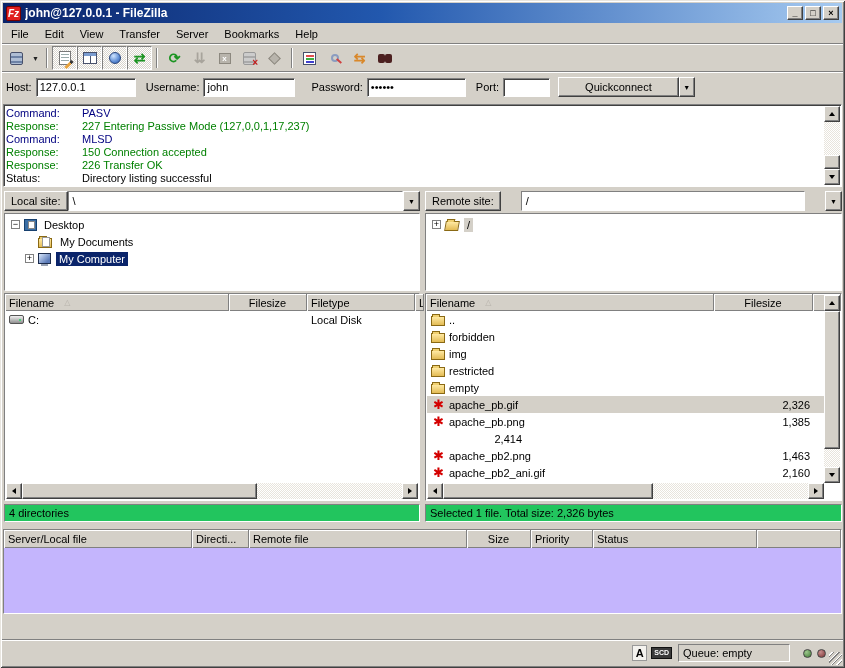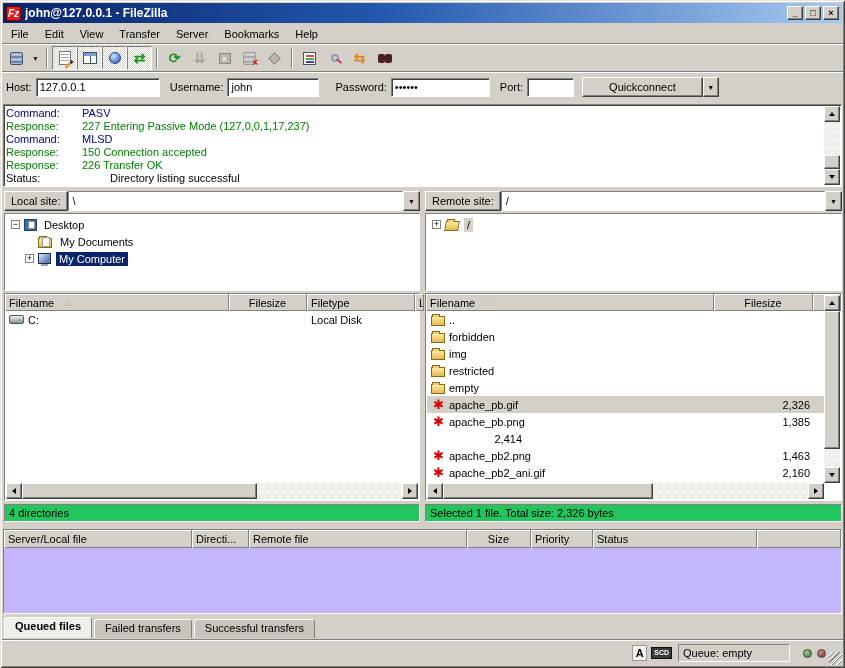--- a/index.html
+++ b/index.html
@@ -237,7 +237,7 @@
 
   <div id="quickbar">
     <span class="qlabel">Host:</span>
-    <input class="field" style="width: 124px;" value="127.0.0.1">
+    <input class="field" style="width: 100px;" value="127.0.0.1">
     <span class="qlabel" style="margin-left:10px">Username:</span>
     <input class="field" style="width: 92px;" value="john">
     <span class="qlabel" style="margin-left:16px">Password:</span>

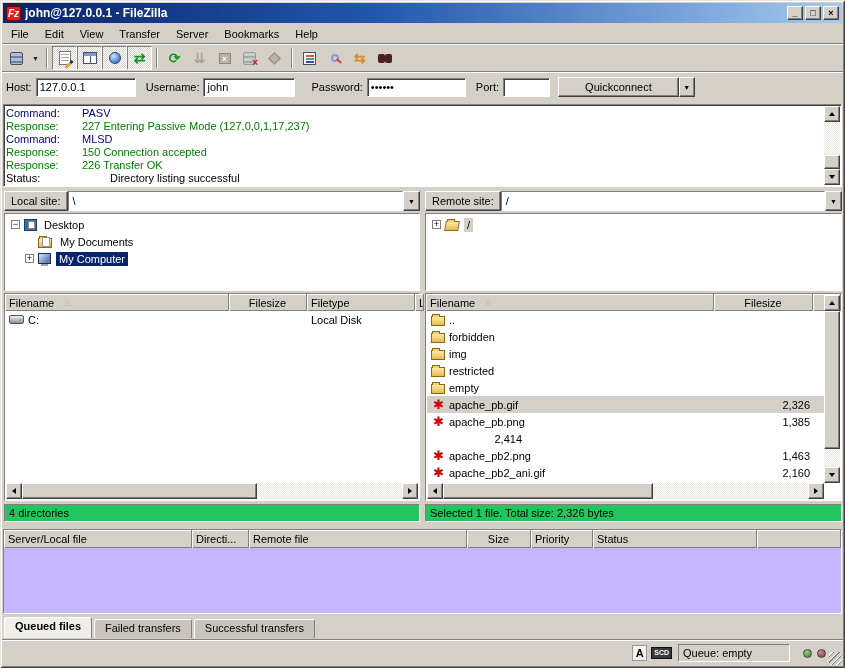--- a/index.html
+++ b/index.html
@@ -272,7 +272,7 @@
           <span class="log-label">Response:</span>
           <span>226 Transfer OK</span>
         </div>
-      <div class="log-line" style="color: rgb(0, 0, 0); gap: 28px;">
+      <div class="log-line" style="color: rgb(0, 0, 0);">
           <span class="log-label">Status:</span>
           <span>Directory listing successful</span>
         </div>

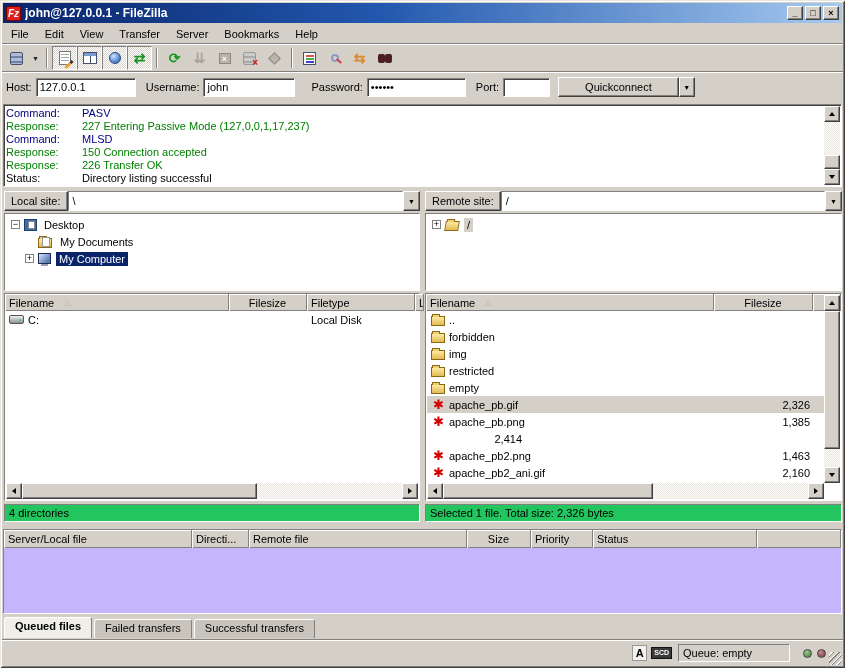--- a/index.html
+++ b/index.html
@@ -300,7 +300,7 @@
       </div>
   </div>
 
-  <div class="site-row" style="top:191px; left:425px; width:417px;">
+  <div class="site-row" style="top:191px; left:425px; width:417px;gap:20px;">
     <div class="site-label raised">Remote site:</div>
     <div class="site-combo sunken-flat">
       <span>/</span>

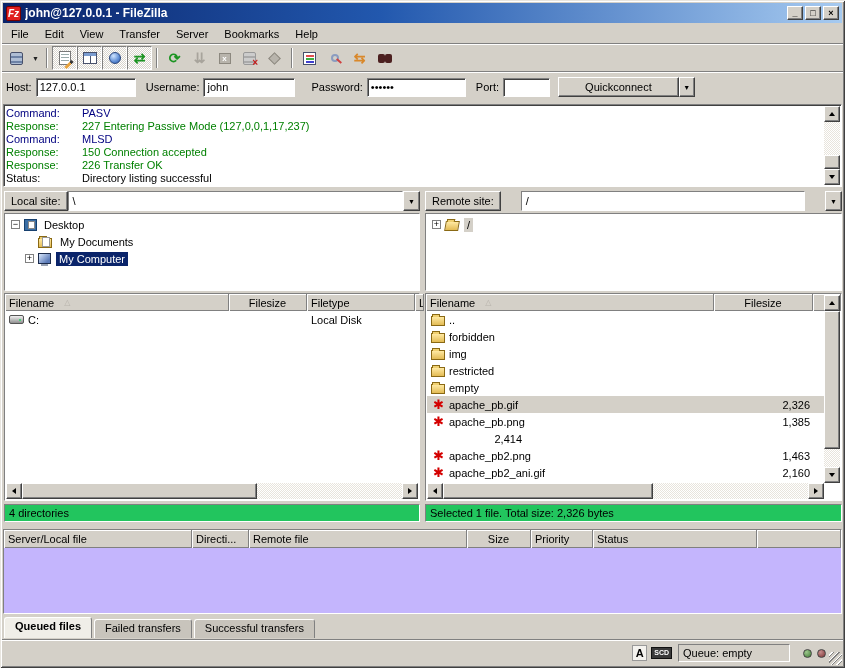--- a/index.html
+++ b/index.html
@@ -530,11 +530,6 @@
     </div>
   </div>
 
-  <div id="tabs">
-    <div class="tab active">Queued files</div>
-    <div class="tab">Failed transfers</div>
-    <div class="tab">Successful transfers</div>
-  </div>
   <div class="etch" style="top:639px"></div>
 
   <div id="statusbar">

